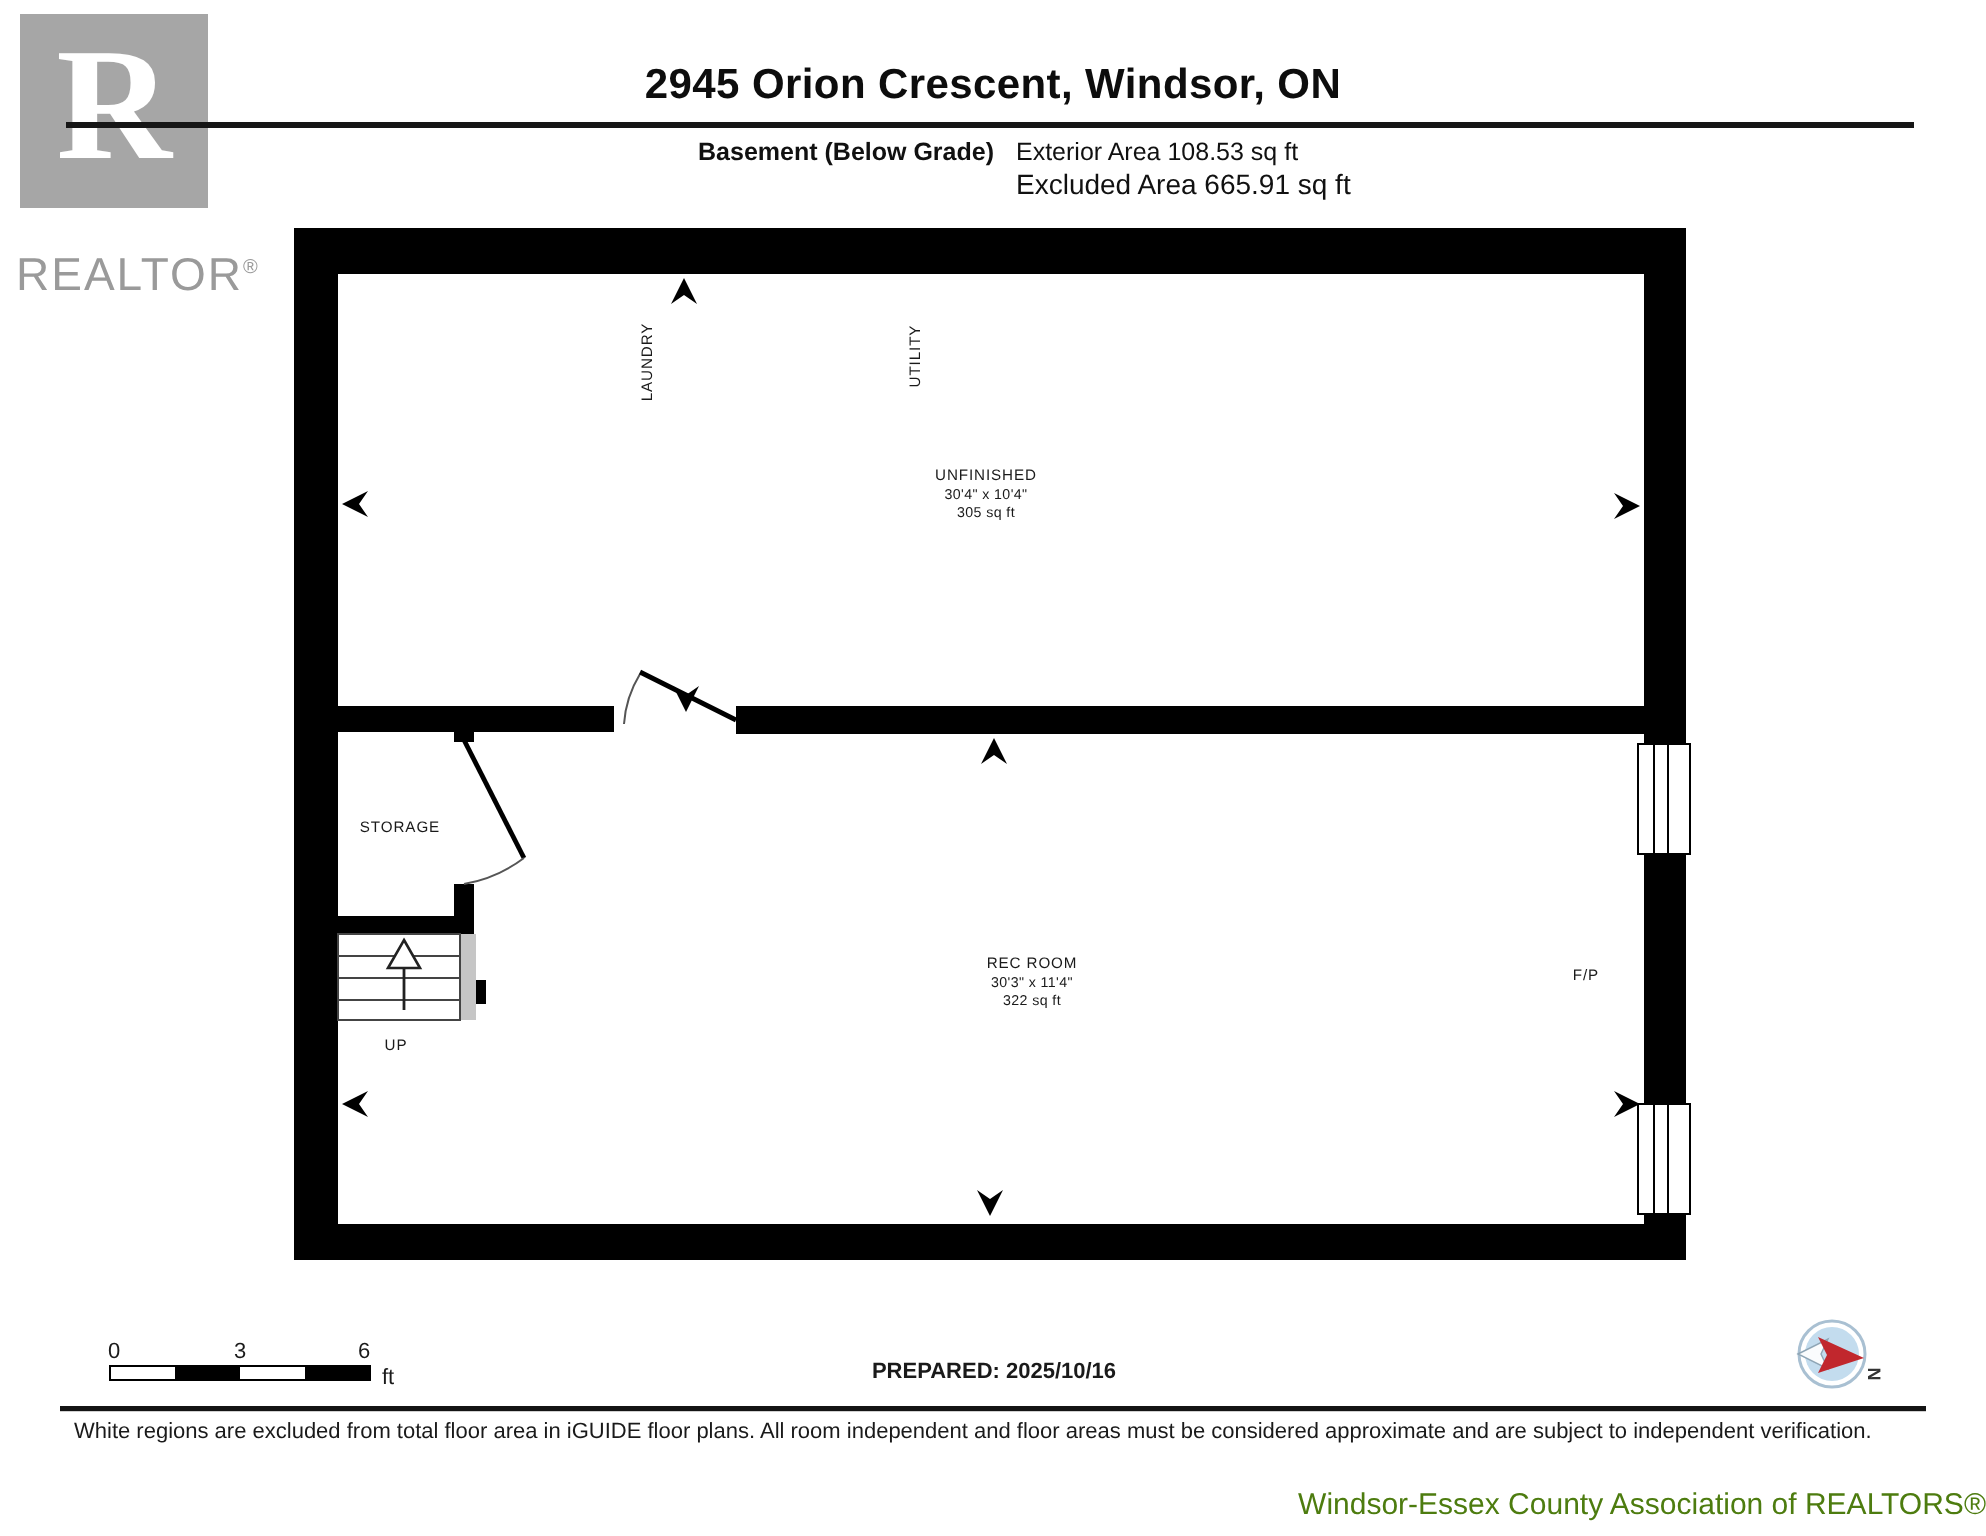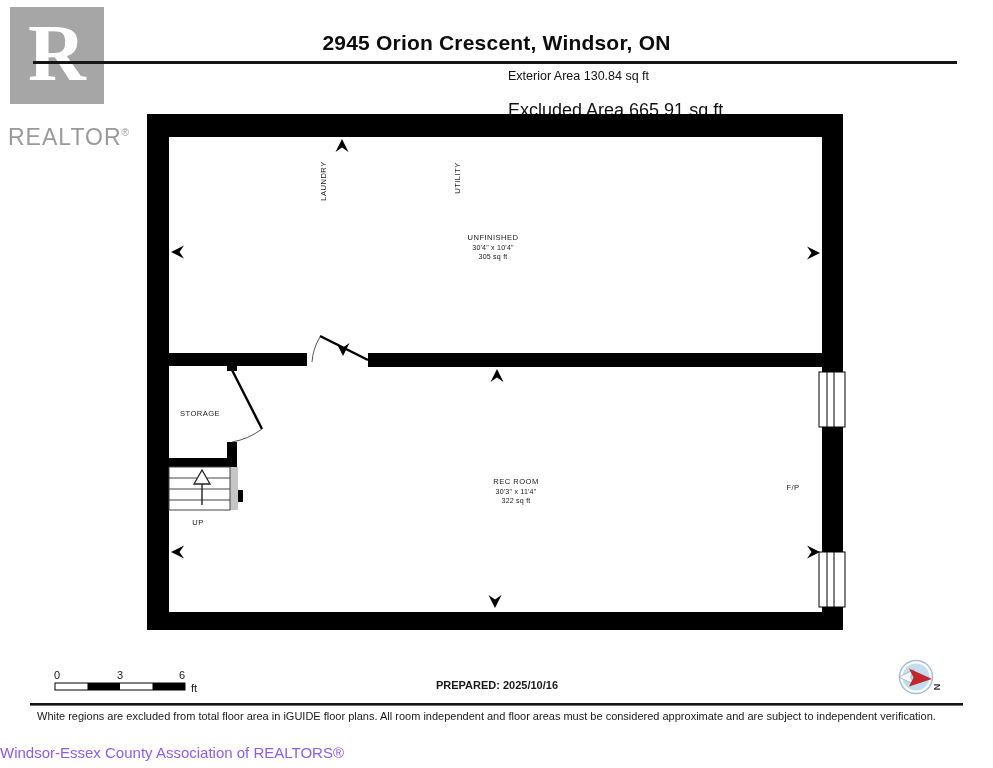--- a/index.html
+++ b/index.html
@@ -38,6 +38,7 @@
 
   <div class="abs page-title">2945 Orion Crescent, Windsor, ON</div>
   <div class="abs header-rule"></div>
+  <div class="abs floor-label">Basement (Below Grade)</div>
   <div class="abs area-line1">Exterior Area 130.84 sq ft</div>
   <div class="abs area-line2">Excluded Area 665.91 sq ft</div>
   <div class="abs brand"><span>REALTOR</span><sup>®</sup></div>

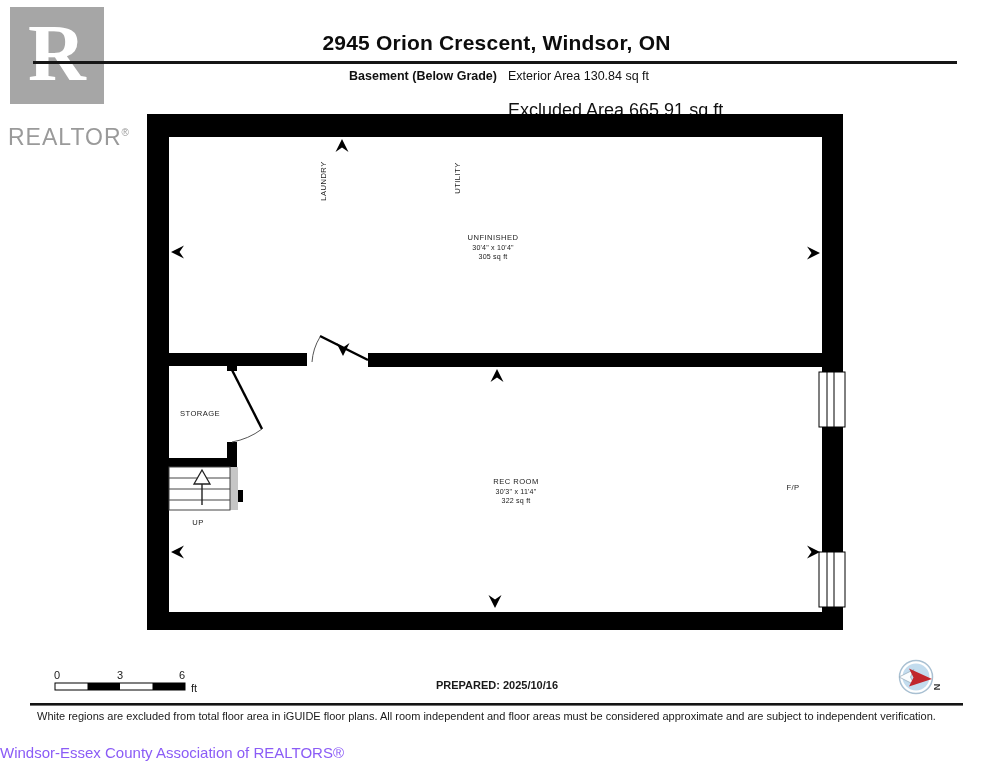--- a/index.html
+++ b/index.html
@@ -39,7 +39,7 @@
   <div class="abs page-title">2945 Orion Crescent, Windsor, ON</div>
   <div class="abs header-rule"></div>
   <div class="abs floor-label">Basement (Below Grade)</div>
-  <div class="abs area-line1">Exterior Area 130.84 sq ft</div>
+  <div class="abs area-line1">Exterior Area 108.53 sq ft</div>
   <div class="abs area-line2">Excluded Area 665.91 sq ft</div>
   <div class="abs brand"><span>REALTOR</span><sup>®</sup></div>
 

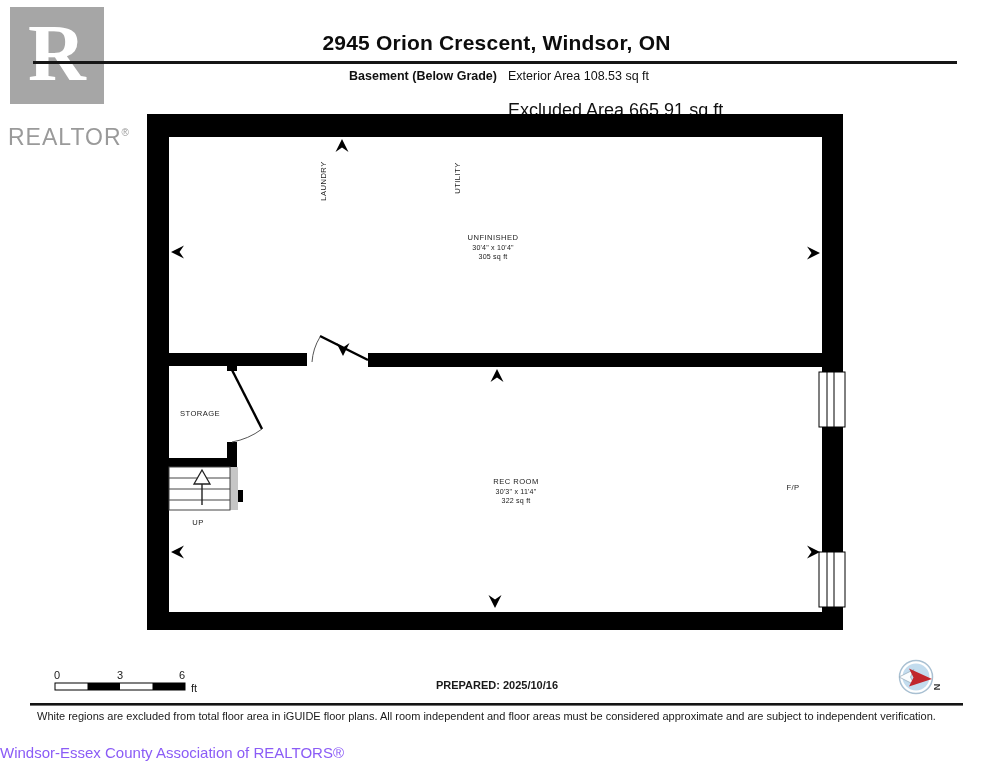--- a/index.html
+++ b/index.html
@@ -17,7 +17,7 @@
   .brand sup{font-size:10px;}
   .floor-label{left:150px;top:69px;width:347px;text-align:right;font-size:12.5px;font-weight:bold;}
   .area-line1{left:508px;top:69px;font-size:12.5px;}
-  .area-line2{left:508px;top:100px;font-size:18px;}
+  .area-line2{left:508px;top:84px;font-size:14px;}
   .disclaimer{left:37px;top:710px;font-size:11px;color:#1a1a1a;white-space:nowrap;}
   .association{left:0;top:744px;width:100%;text-align:left;font-size:15px;color:#8b5cf6;}
   svg text{font-family:"Liberation Sans",sans-serif;fill:#1a1a1a;}

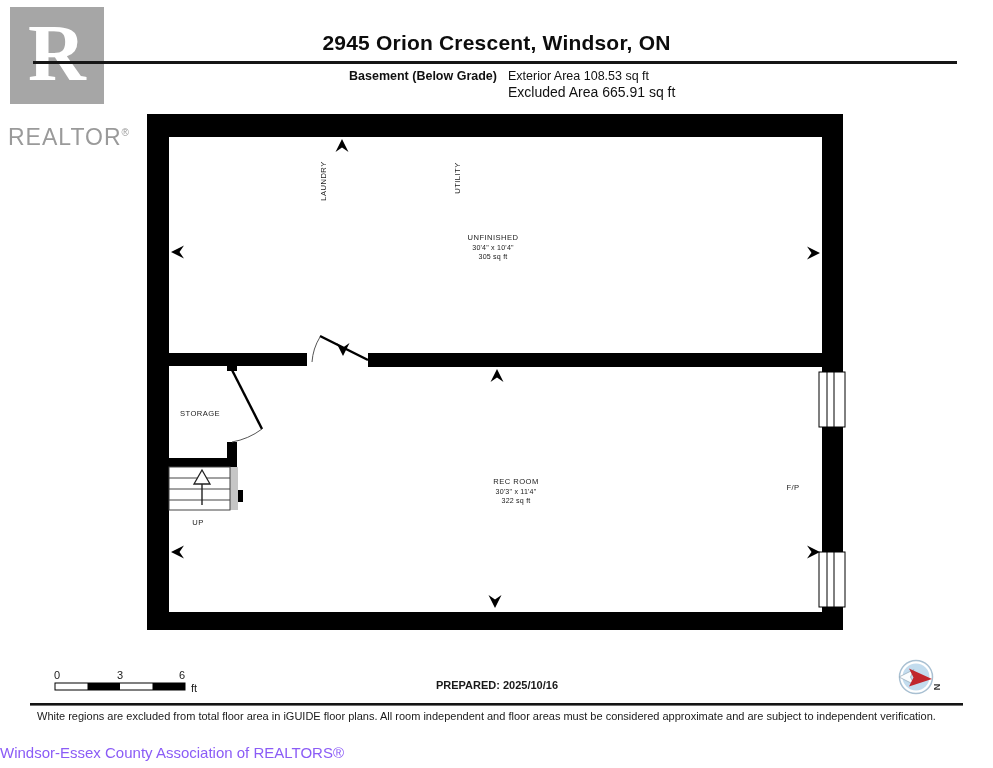--- a/index.html
+++ b/index.html
@@ -19,7 +19,7 @@
   .area-line1{left:508px;top:69px;font-size:12.5px;}
   .area-line2{left:508px;top:84px;font-size:14px;}
   .disclaimer{left:37px;top:710px;font-size:11px;color:#1a1a1a;white-space:nowrap;}
-  .association{left:0;top:744px;width:100%;text-align:left;font-size:15px;color:#8b5cf6;}
+  .association{left:0;top:744px;width:100%;text-align:right;font-size:15px;color:#4d7c0f;}
   svg text{font-family:"Liberation Sans",sans-serif;fill:#1a1a1a;}
   .room-name{font-size:7.6px;letter-spacing:.45px;}
   .room-dim{font-size:7.1px;letter-spacing:.2px;}

